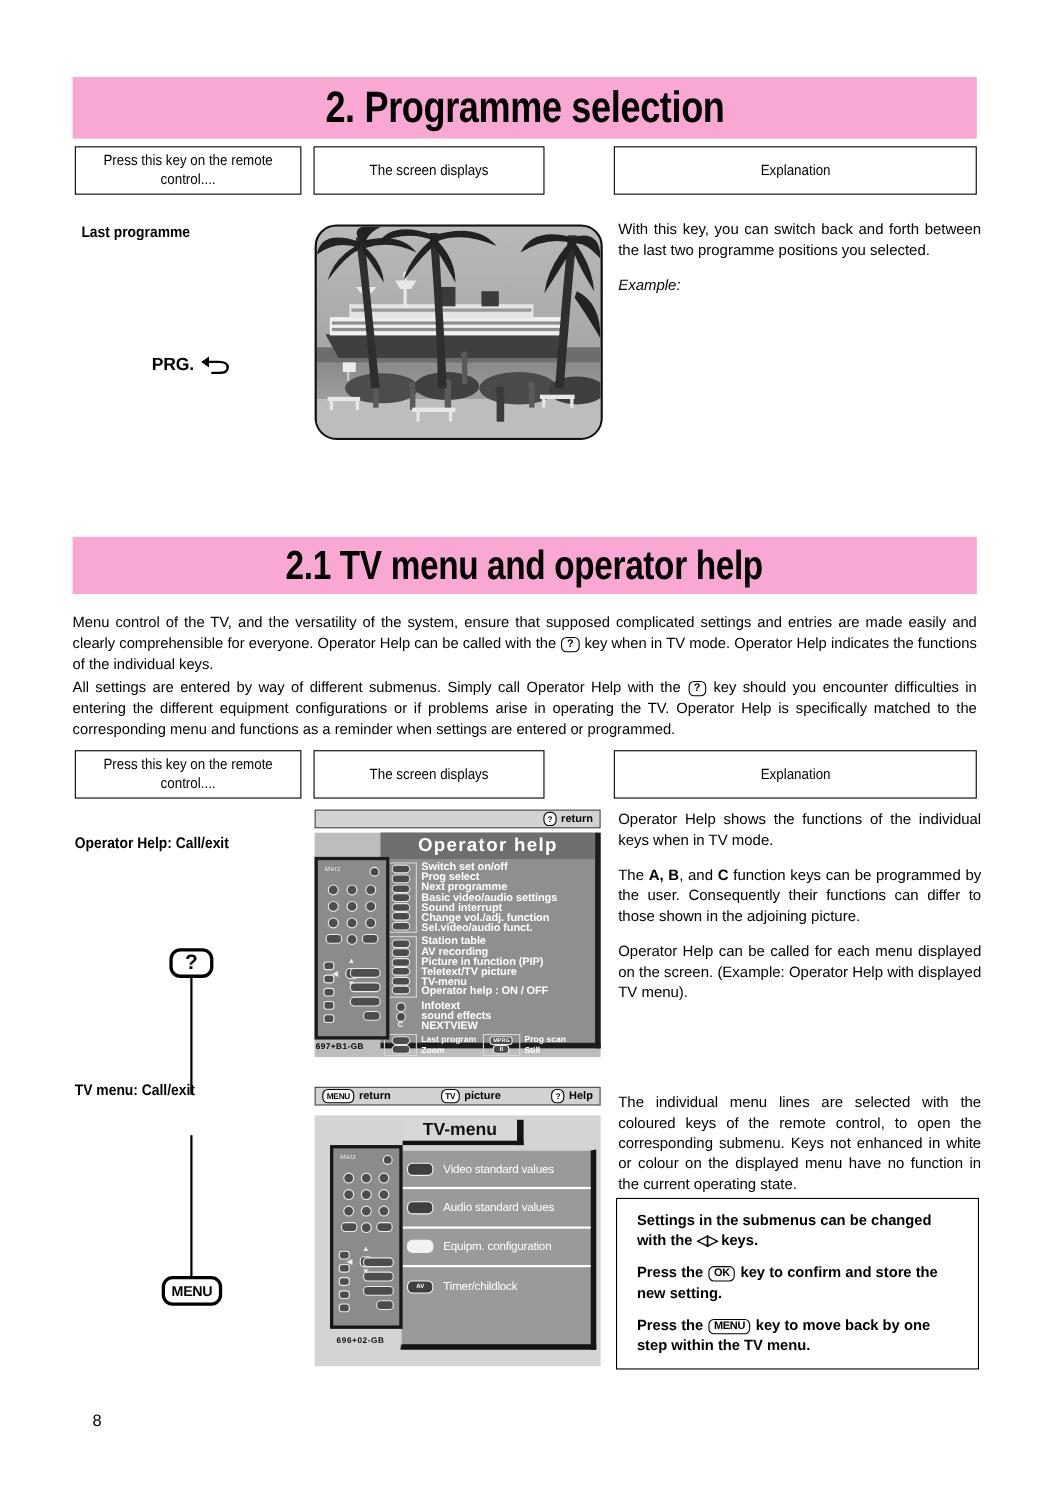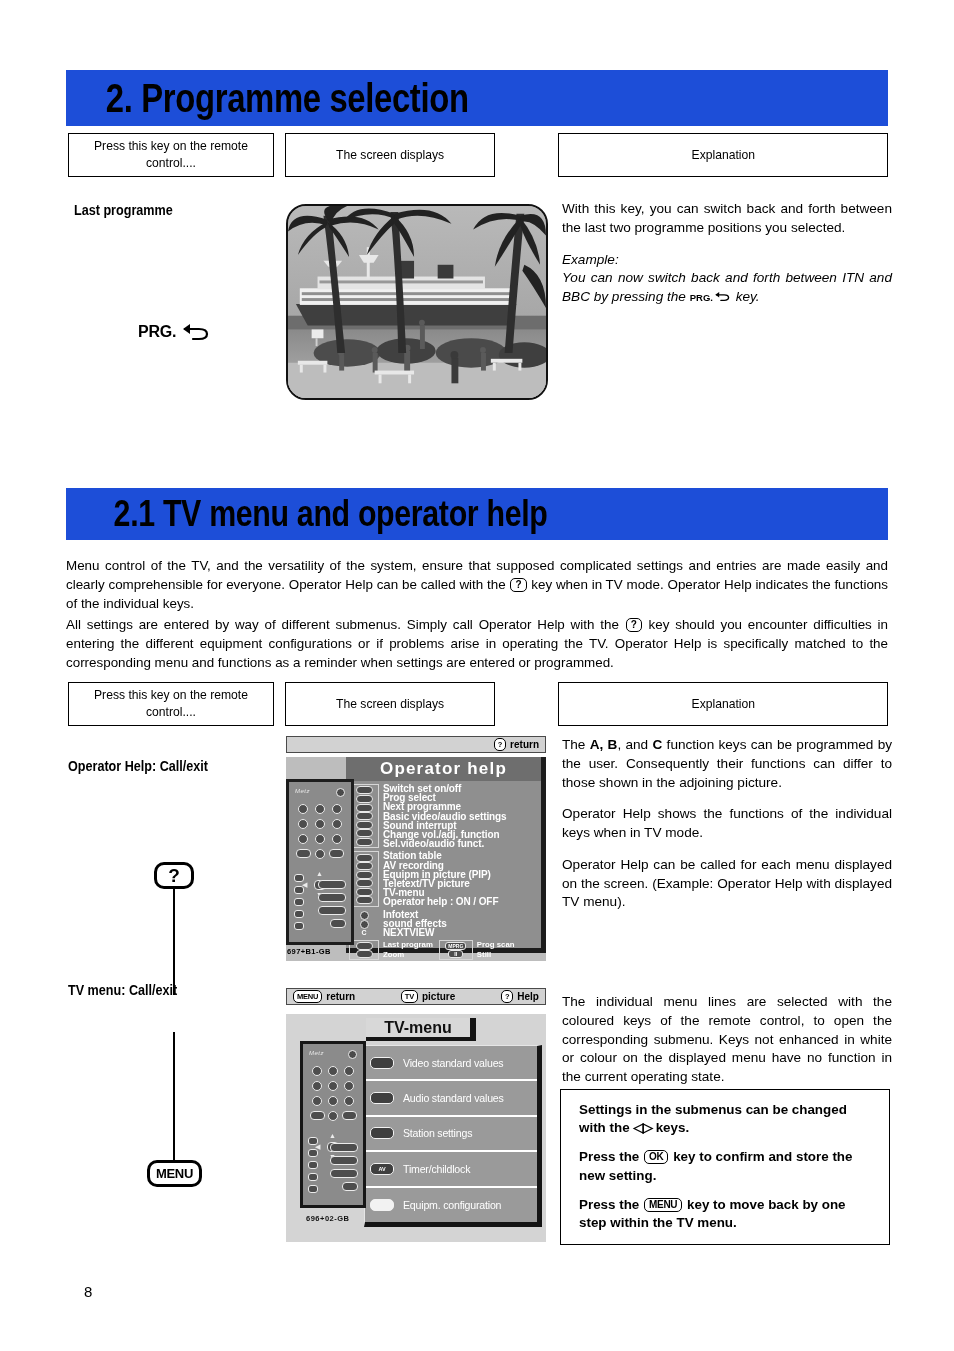--- a/index.html
+++ b/index.html
@@ -26,10 +26,10 @@
   
   .banner {
     position: absolute;
-    background: #1d4ed8;
+    background: #f9a8d4;
     display: flex;
     align-items: center;
-    justify-content: flex-start;
+    justify-content: center;
   }
   .banner-text {
     font-weight: bold;

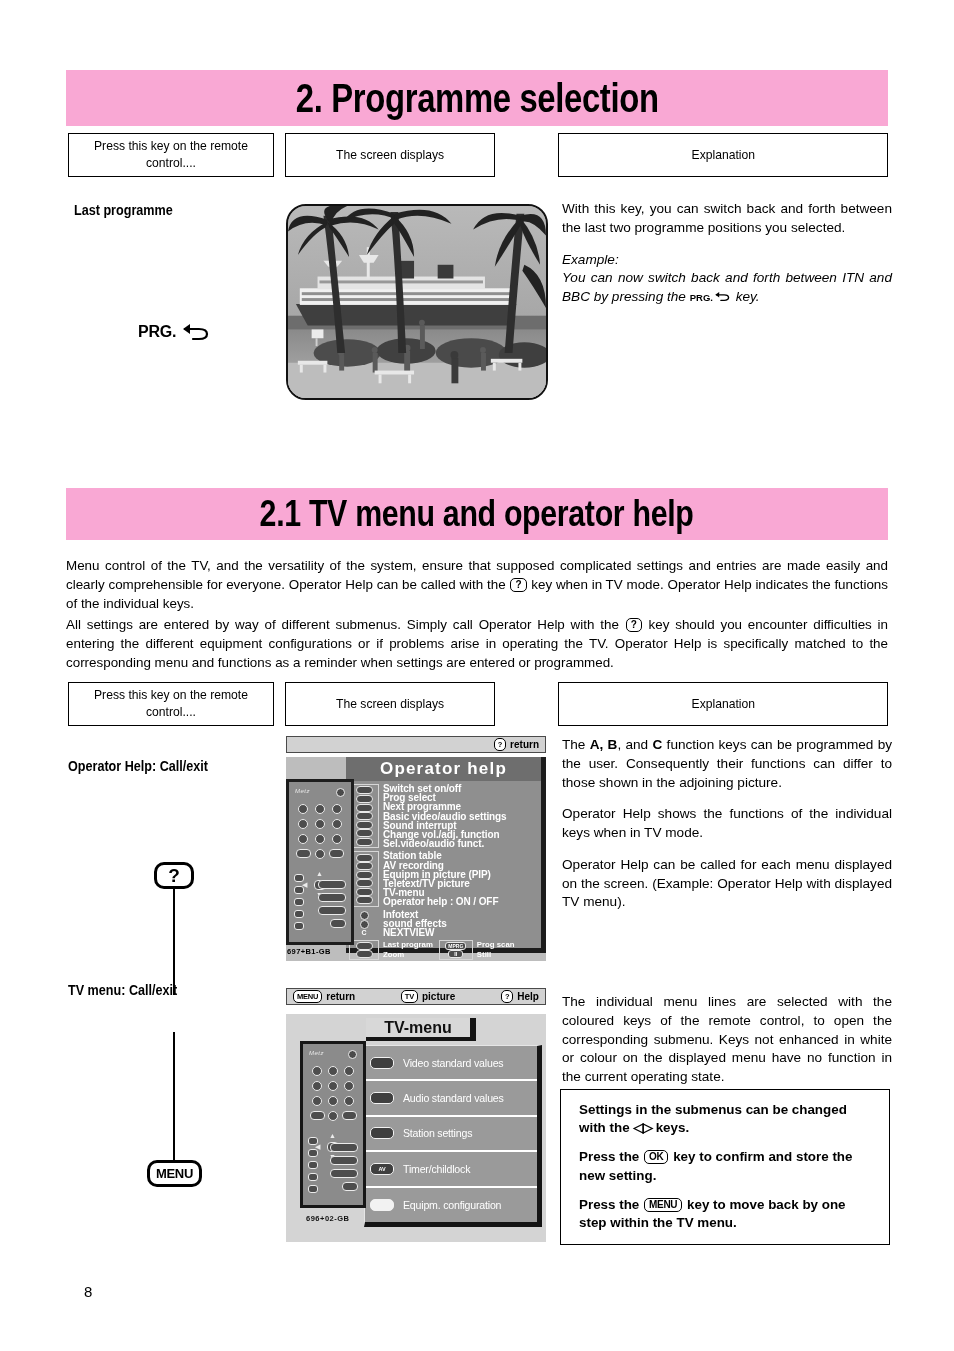--- a/index.html
+++ b/index.html
@@ -593,14 +593,6 @@
   <div class="expl just" id="expl-1">
     <p>With this key, you can switch back and forth between the last two programme positions you selected.</p>
     <p class="italic" style="margin-bottom:0">Example:</p>
-    <p class="italic">
-      <span>You can now switch back and forth between ITN and BBC by pressing the</span>
-      <span style="font-size:9.5px;font-weight:bold;font-style:normal">PRG.</span><svg width="19" height="11" viewBox="0 0 30 20" style="vertical-align:-1px">
-          <path d="M4 7 L18 7 Q26 7 26 12 Q26 17 18 17 L12 17" fill="none" stroke="#000" stroke-width="2.6" stroke-linecap="round"></path>
-          <path d="M9 2 L2 7 L9 12 Z" fill="#000"></path>
-        </svg>
-      <span>key.</span>
-    </p>
   </div>
 
   <div class="banner" id="banner-2">

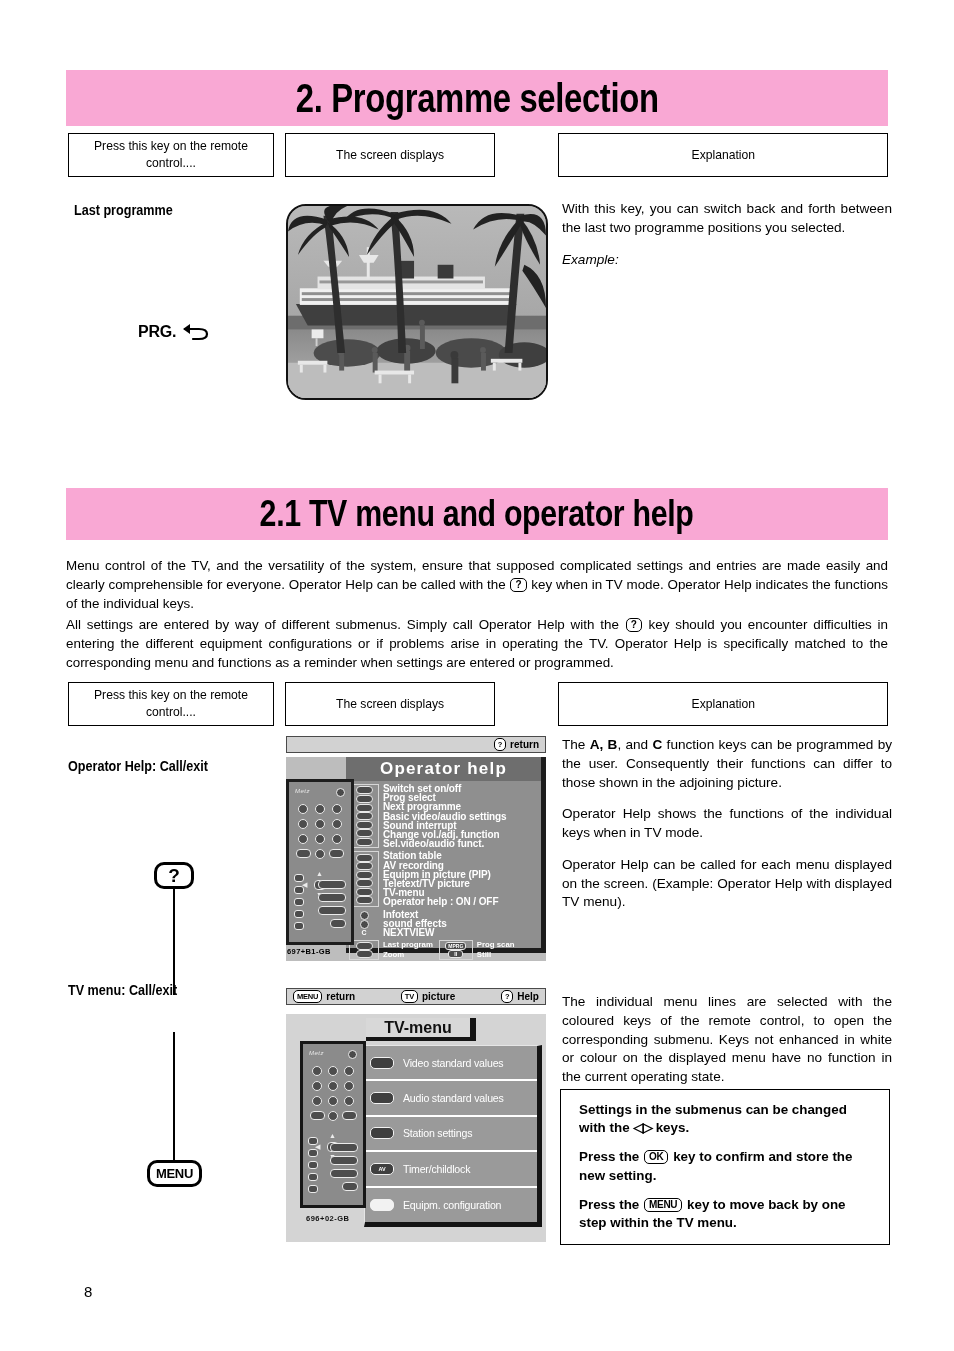--- a/index.html
+++ b/index.html
@@ -778,13 +778,13 @@
   </div>
 
   <div class="expl just" id="expl-2">
+    <p>Operator Help shows the functions of the individual keys when in TV mode.</p>
     <p>
       <span>The</span>
       <b>A, B</b><span>, and</span>
       <b>C</b>
       <span>function keys can be programmed by the user. Consequently their functions can differ to those shown in the adjoining picture.</span>
     </p>
-    <p>Operator Help shows the functions of the individual keys when in TV mode.</p>
     <p>Operator Help can be called for each menu displayed on the screen. (Example: Operator Help with displayed TV menu).</p>
   </div>
 

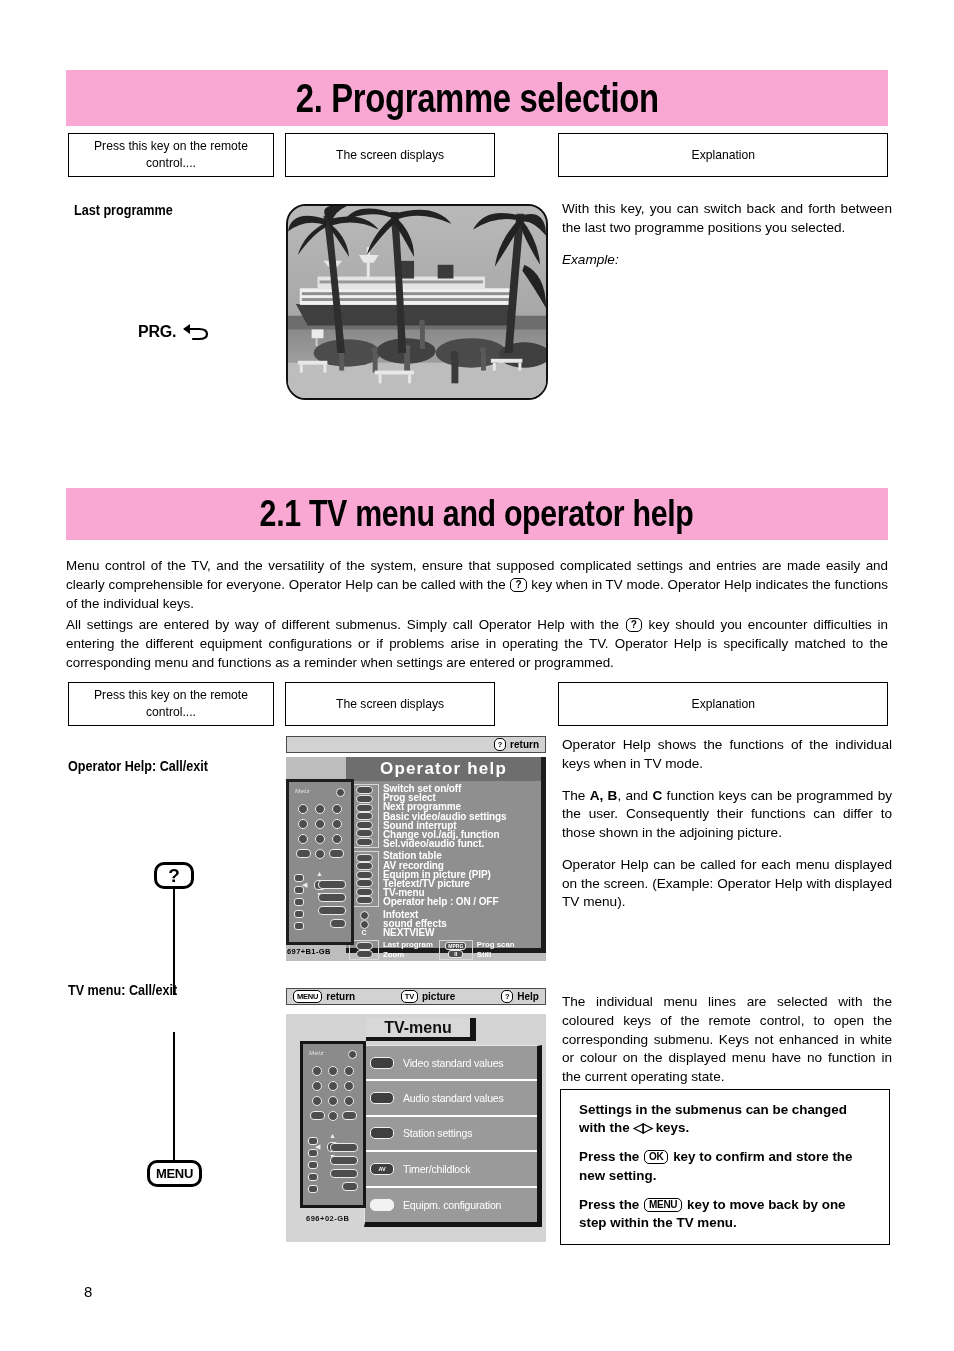--- a/index.html
+++ b/index.html
@@ -687,7 +687,7 @@
             <div class="help-labels">
               <div>Station table</div>
               <div>AV recording</div>
-              <div>Equipm in picture (PIP)</div>
+              <div>Picture in function (PIP)</div>
               <div>Teletext/TV picture</div>
               <div>TV-menu</div>
               <div>Operator help : ON / OFF</div>

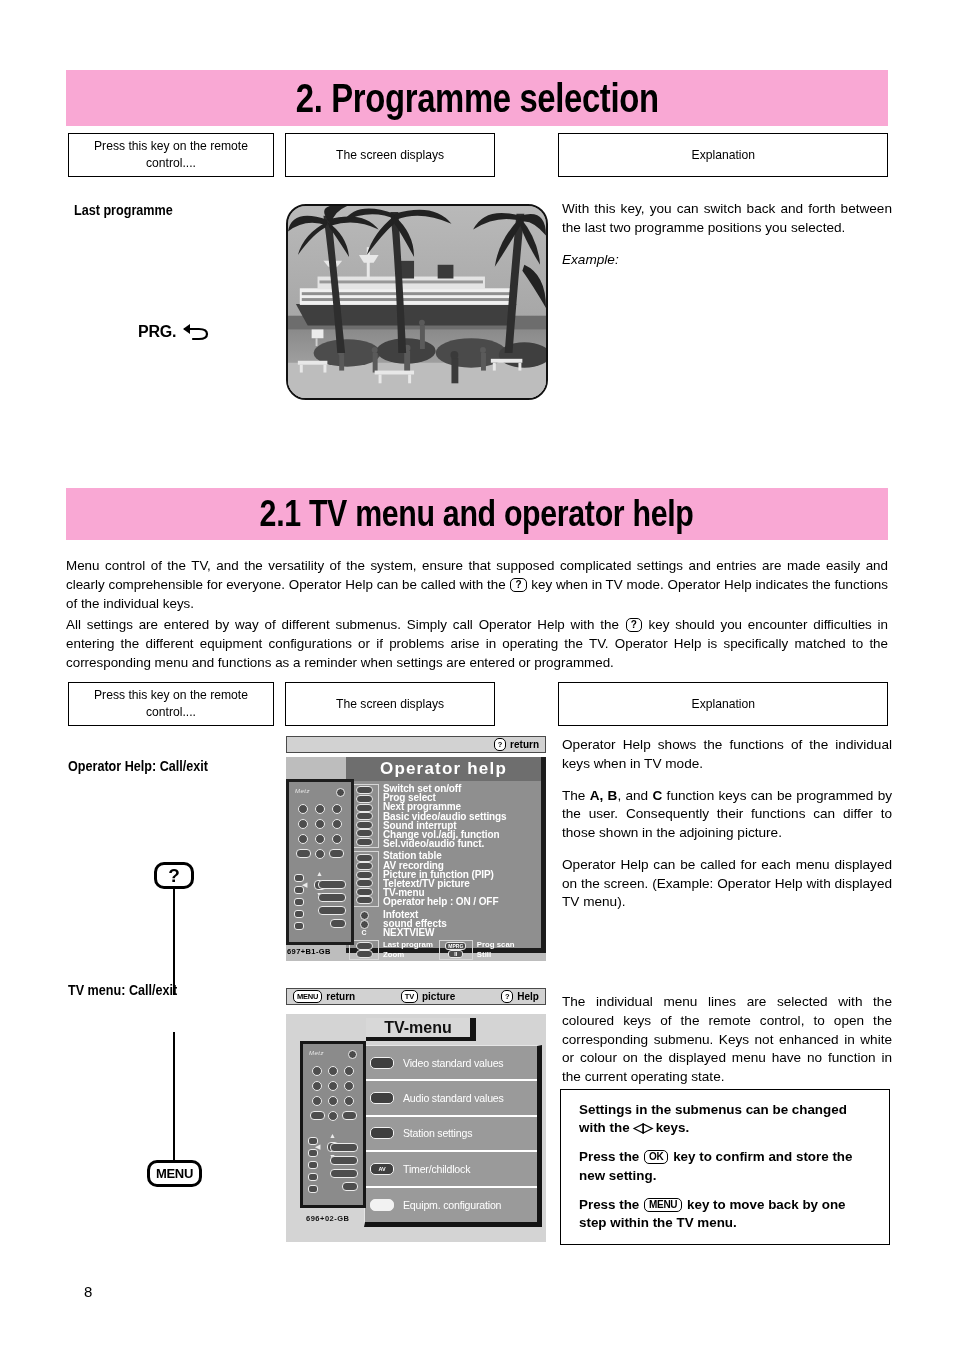--- a/index.html
+++ b/index.html
@@ -815,10 +815,6 @@
         <div class="tv-row">
           <span class="ico"></span>
           <span class="lbl">Audio standard values</span>
-        </div>
-        <div class="tv-row">
-          <span class="ico"></span>
-          <span class="lbl">Station settings</span>
         </div>
         <div class="tv-row">
           <span class="ico">AV</span>

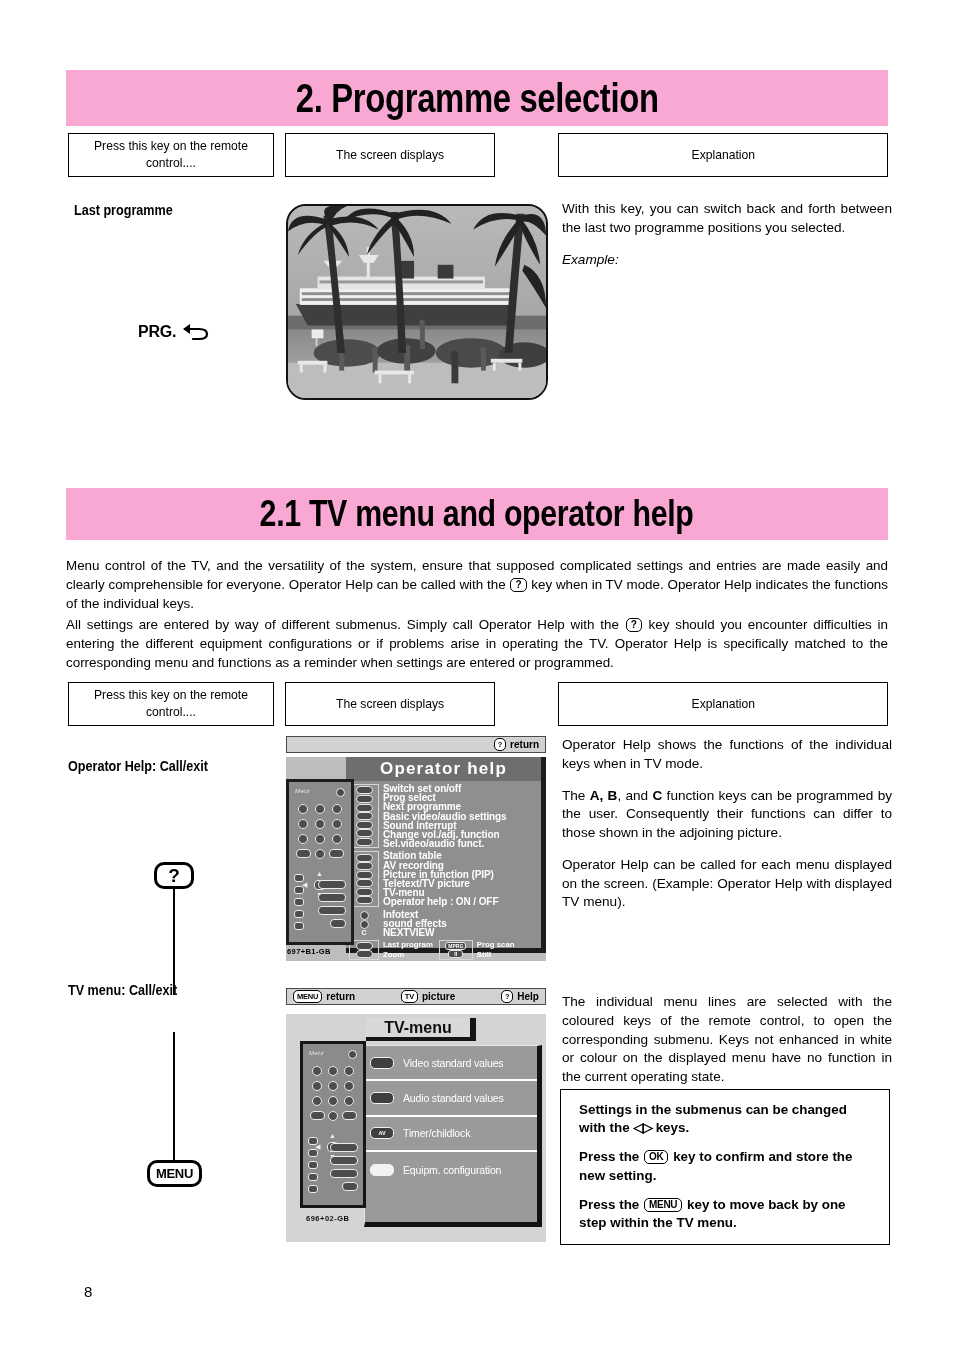--- a/index.html
+++ b/index.html
@@ -817,12 +817,12 @@
           <span class="lbl">Audio standard values</span>
         </div>
         <div class="tv-row">
+          <span class="ico plain"></span>
+          <span class="lbl">Equipm. configuration</span>
+        </div>
+        <div class="tv-row">
           <span class="ico">AV</span>
           <span class="lbl">Timer/childlock</span>
-        </div>
-        <div class="tv-row">
-          <span class="ico plain"></span>
-          <span class="lbl">Equipm. configuration</span>
         </div>
       </div>
 

